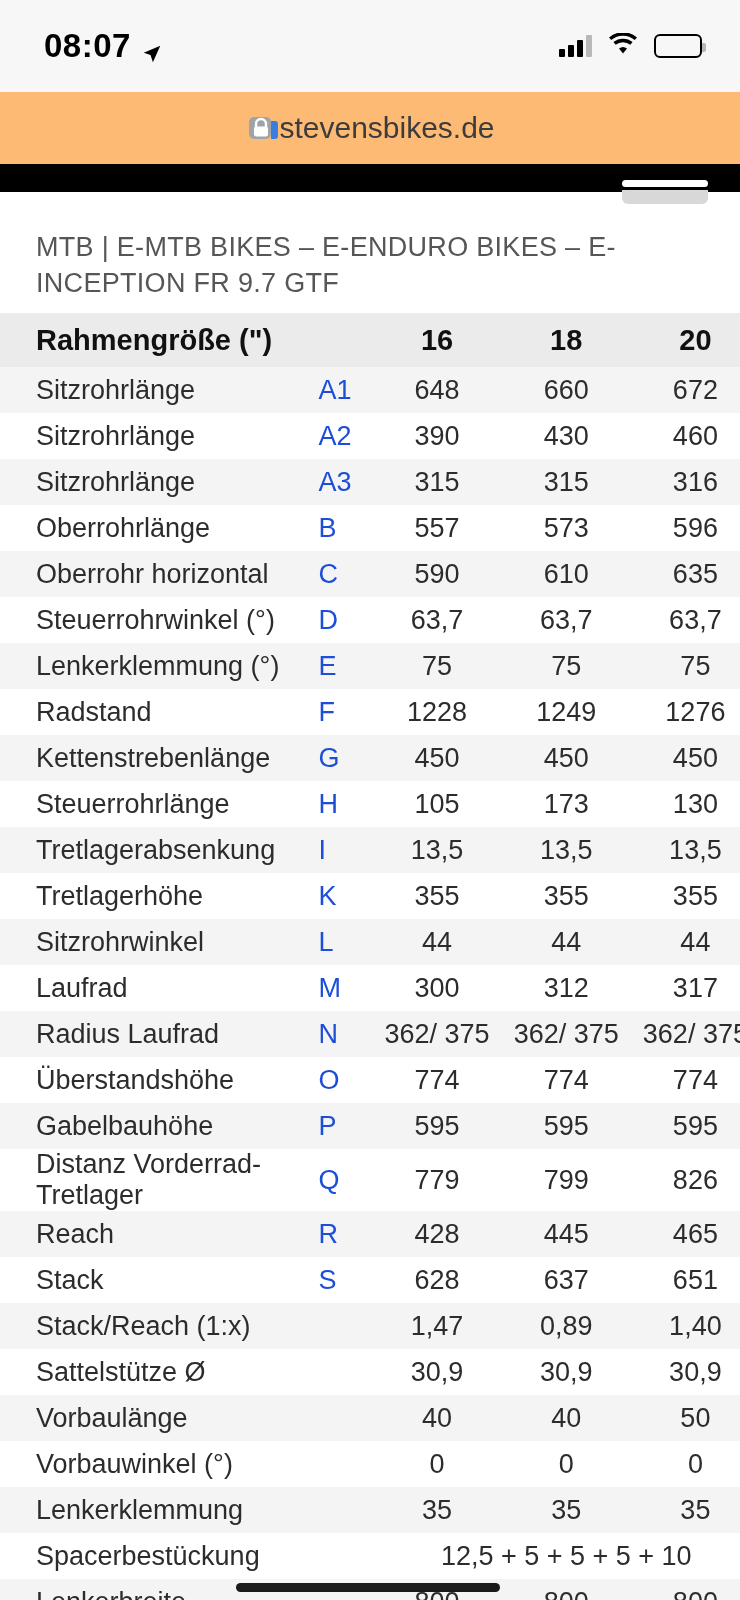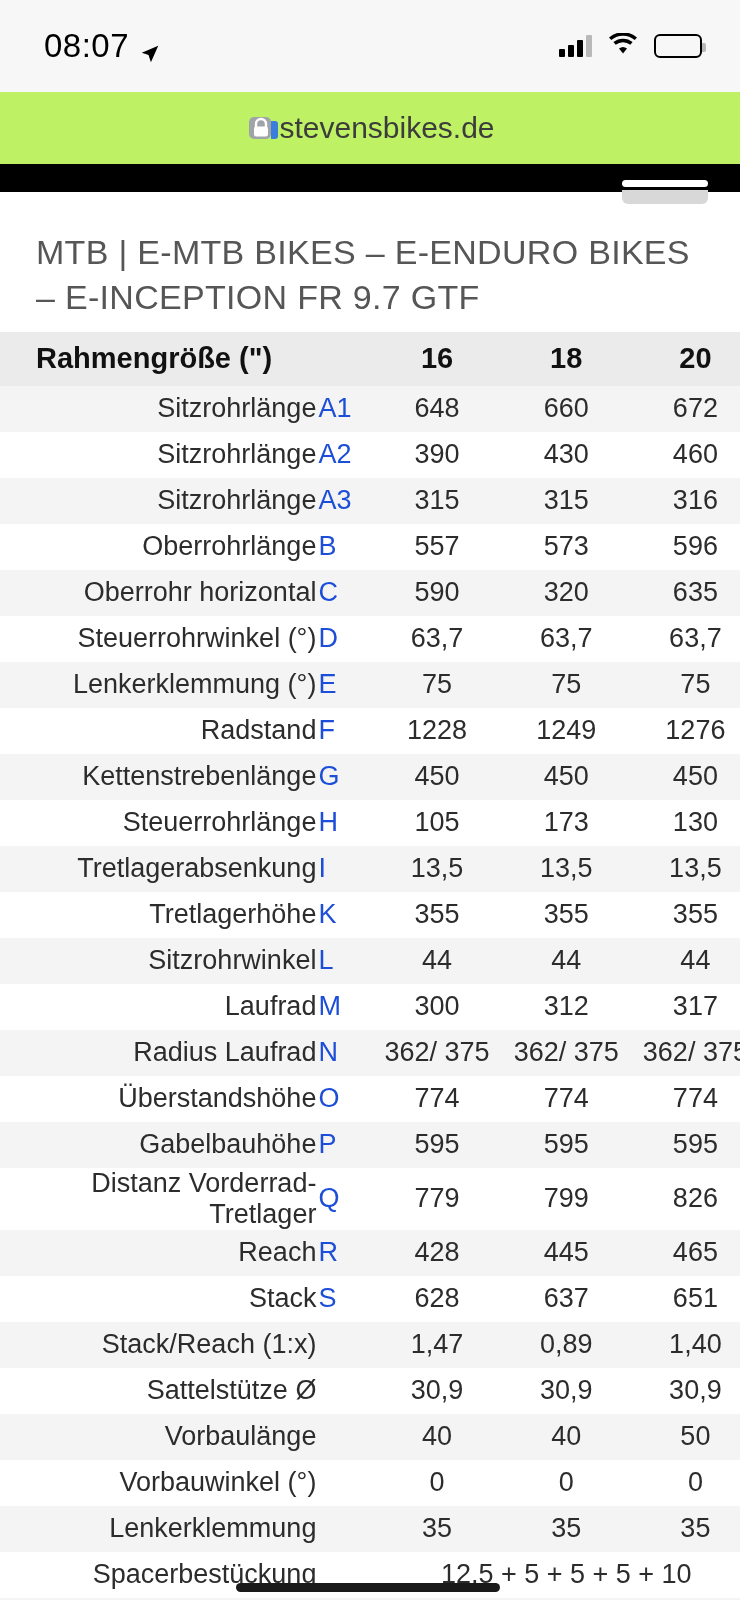--- a/index.html
+++ b/index.html
@@ -31,7 +31,7 @@
   }
   .status-time {
     font-size: 33px;
-    font-weight: normal;
+    font-weight: bold;
     color: #000;
     letter-spacing: 0.5px;
     display: flex;

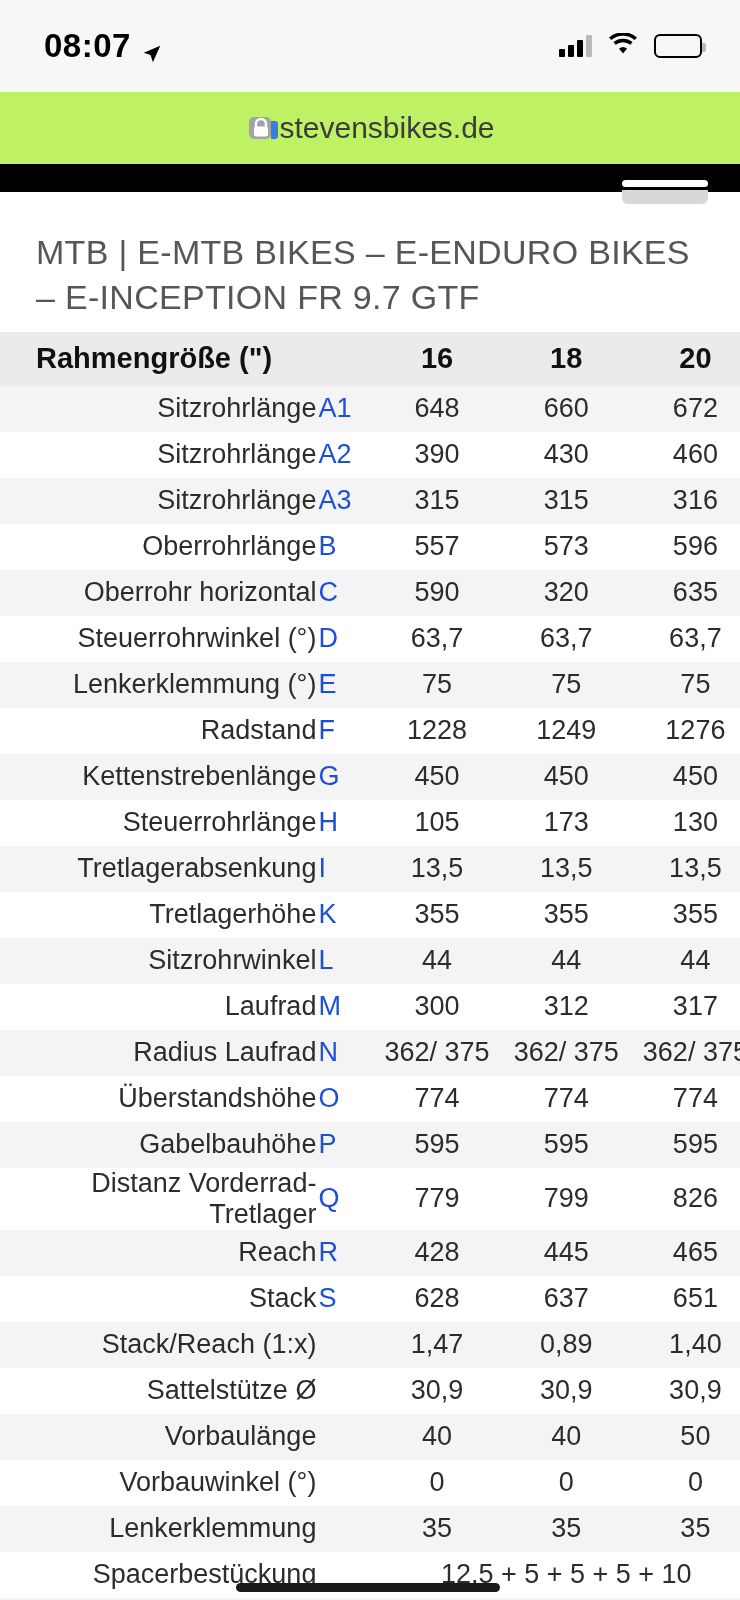--- a/index.html
+++ b/index.html
@@ -63,7 +63,7 @@
   
   .urlbar {
     height: 72px;
-    background: #bef264;
+    background: #fdba74;
     display: flex;
     align-items: center;
     justify-content: center;

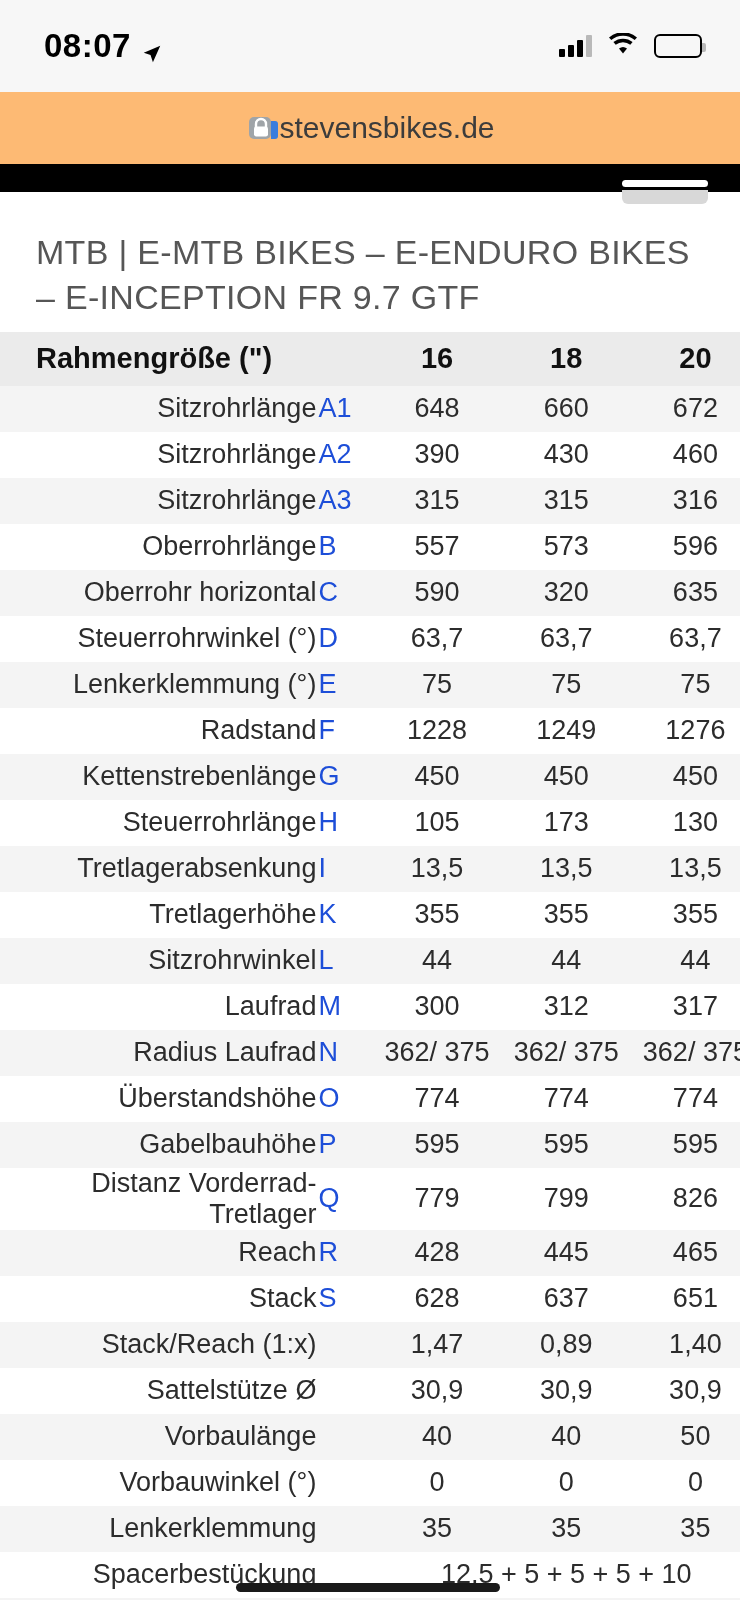--- a/index.html
+++ b/index.html
@@ -99,7 +99,7 @@
   
   .breadcrumb {
     padding: 16px 36px 12px 36px;
-    font-size: 34px;
+    font-size: 27px;
     color: #565656;
     line-height: 1.32;
     letter-spacing: 0.3px;

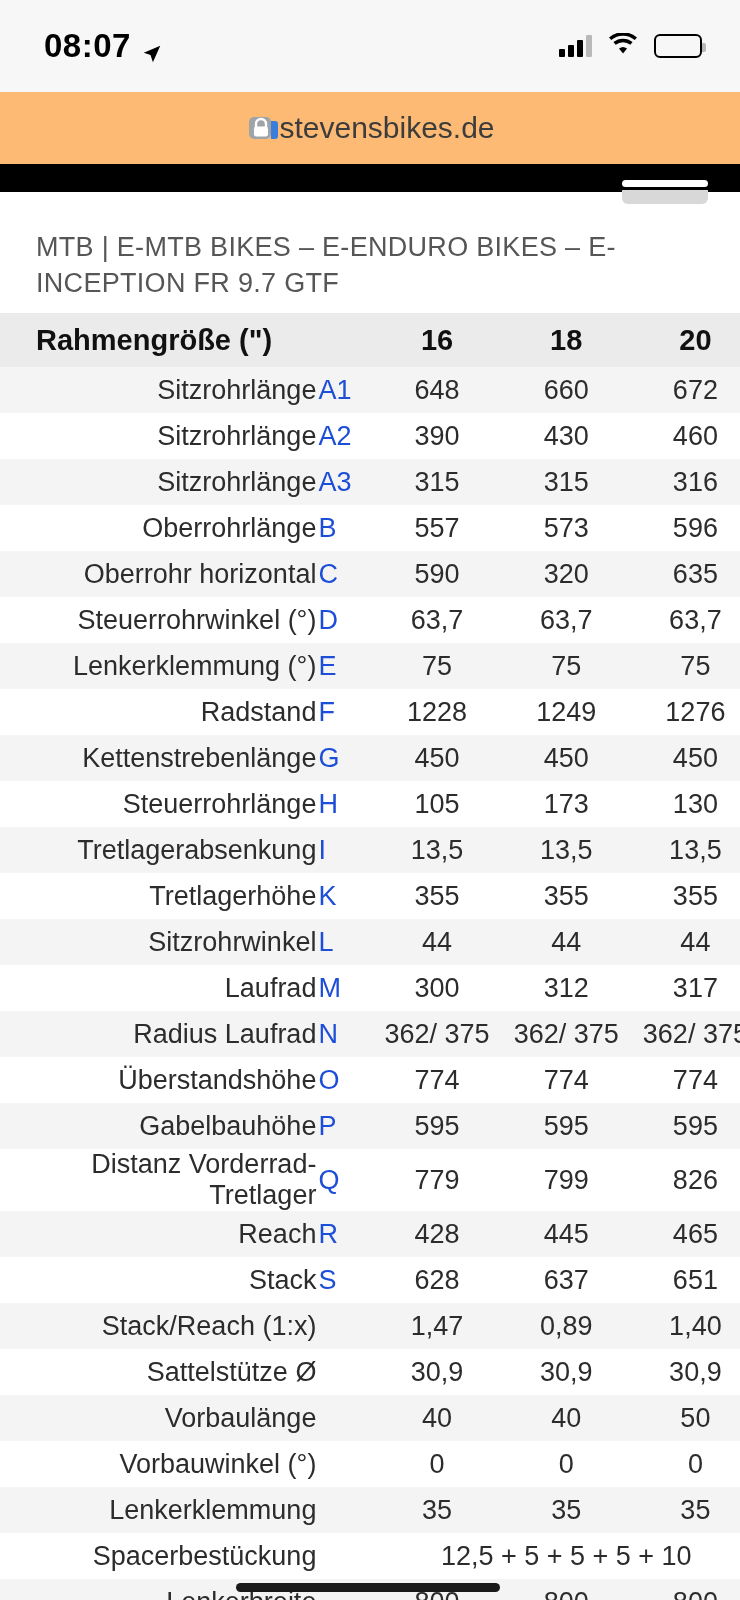--- a/index.html
+++ b/index.html
@@ -128,7 +128,7 @@
   table.geo col.c-key   { width: 56px; }
   table.geo col.c-val   { width: 129px; }
 
-  table.geo td.lbl { text-align: right; }
+  table.geo td.lbl { padding-left: 36px; text-align: left; }
   table.geo td.key { text-align: left; color: #1d4ed8; padding-left: 2px; }
   table.geo td.val { text-align: center; }
   table.geo td.wide { text-align: center; }

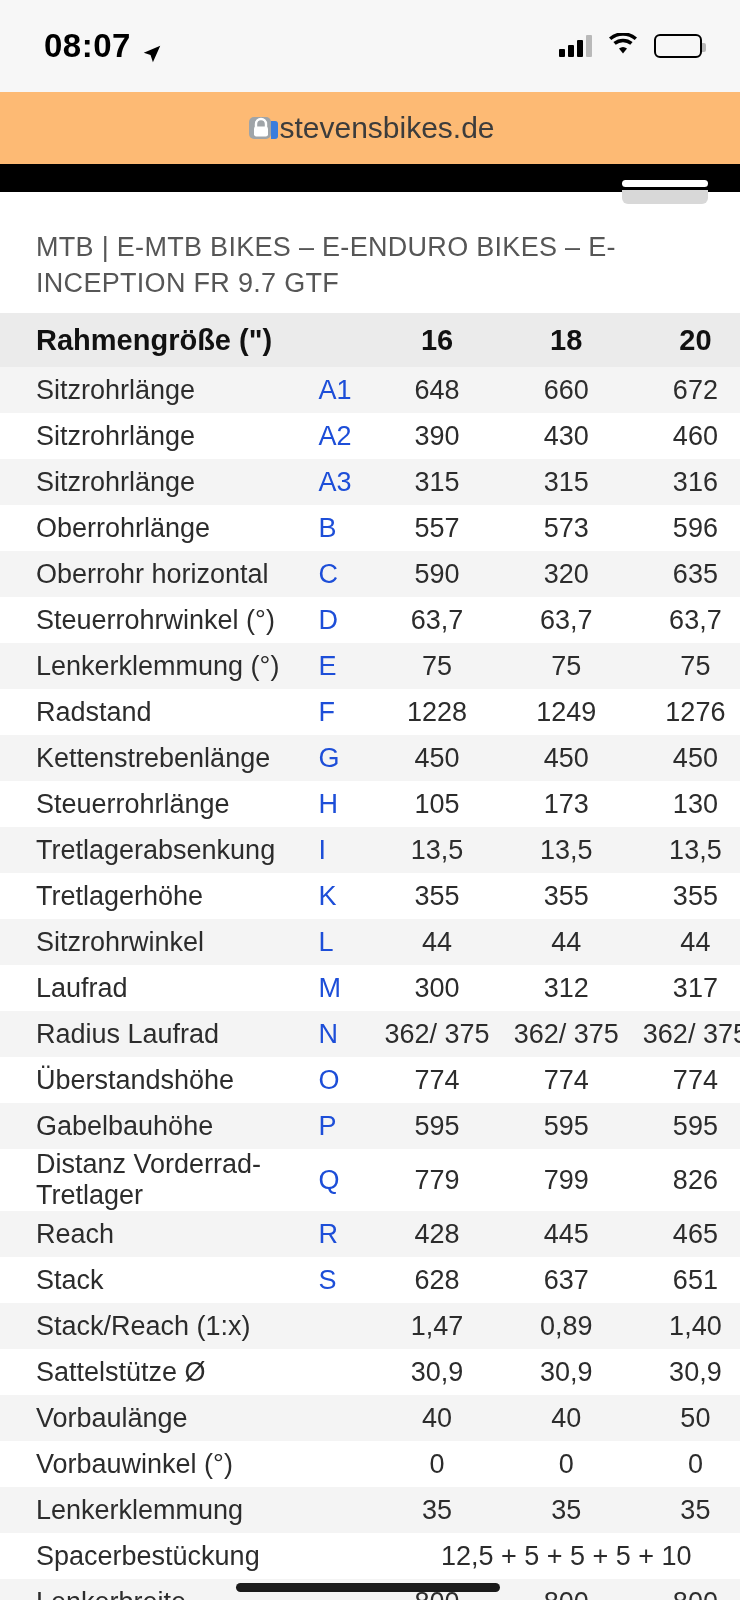--- a/index.html
+++ b/index.html
@@ -257,7 +257,7 @@
             <td class="lbl">Oberrohr horizontal</td>
             <td class="key">C</td>
             <td class="val">590</td>
-            <td class="val">320</td>
+            <td class="val">610</td>
             <td class="val">635</td>
           </tr>
         <tr class="plain">

